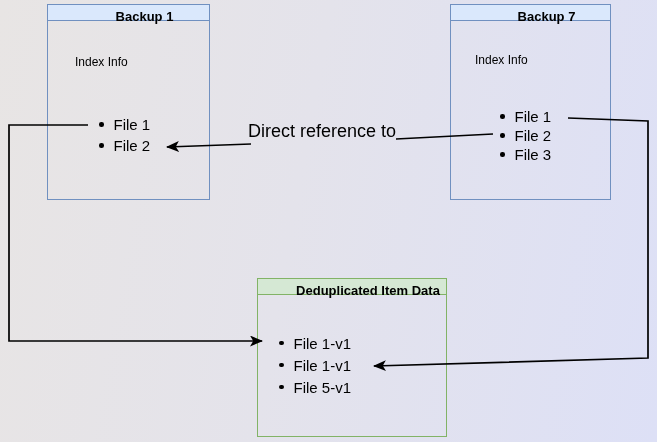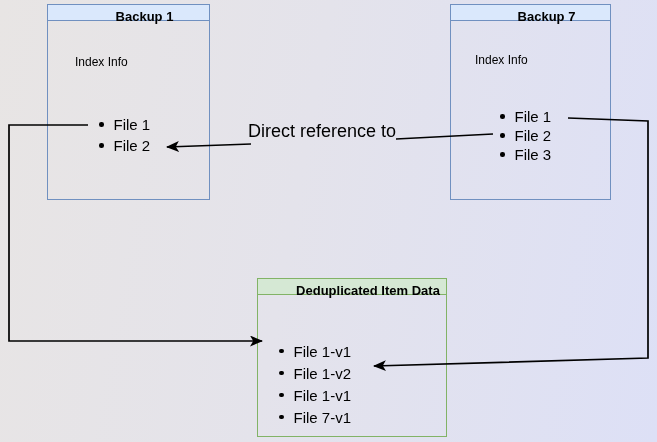--- a/index.html
+++ b/index.html
@@ -63,7 +63,7 @@
   #b1-list .row{height:21px;}
   #b2-list{left:500px;top:107px;}
   #b2-list .row{height:19px;}
-  #dedup-list{left:279px;top:340px;}
+  #dedup-list{left:279px;top:332px;}
   #dedup-list .row{height:22px;}
   .annotation{
     position:absolute;

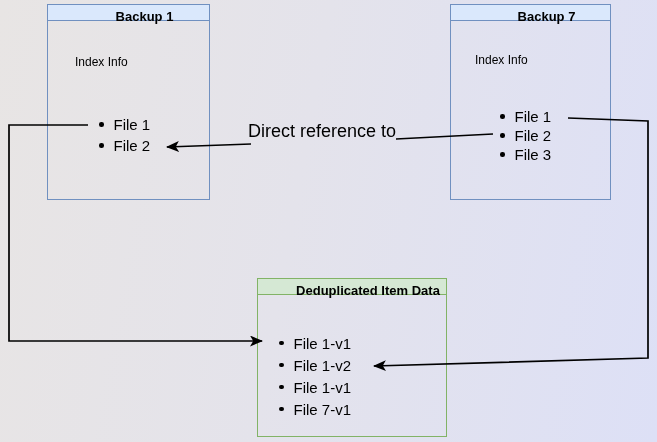--- a/index.html
+++ b/index.html
@@ -135,10 +135,6 @@
       </div>
     <div class="row">
         <span class="dot"></span>
-        <span>File 1-v2</span>
-      </div>
-    <div class="row">
-        <span class="dot"></span>
         <span>File 1-v1</span>
       </div>
     <div class="row">

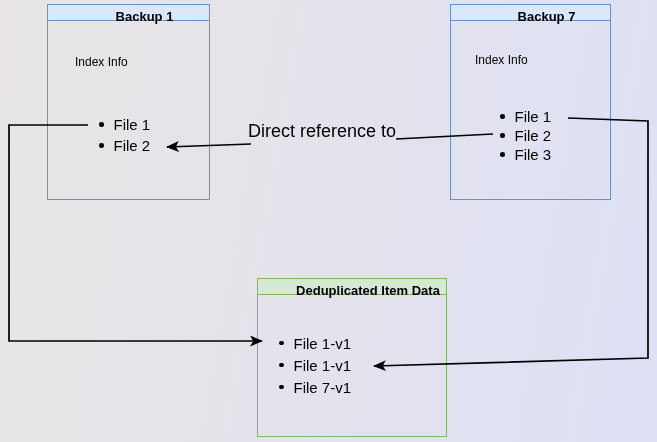--- a/index.html
+++ b/index.html
@@ -139,7 +139,7 @@
       </div>
     <div class="row">
         <span class="dot"></span>
-        <span>File 7-v1</span>
+        <span>File 5-v1</span>
       </div>
   </div>
 

